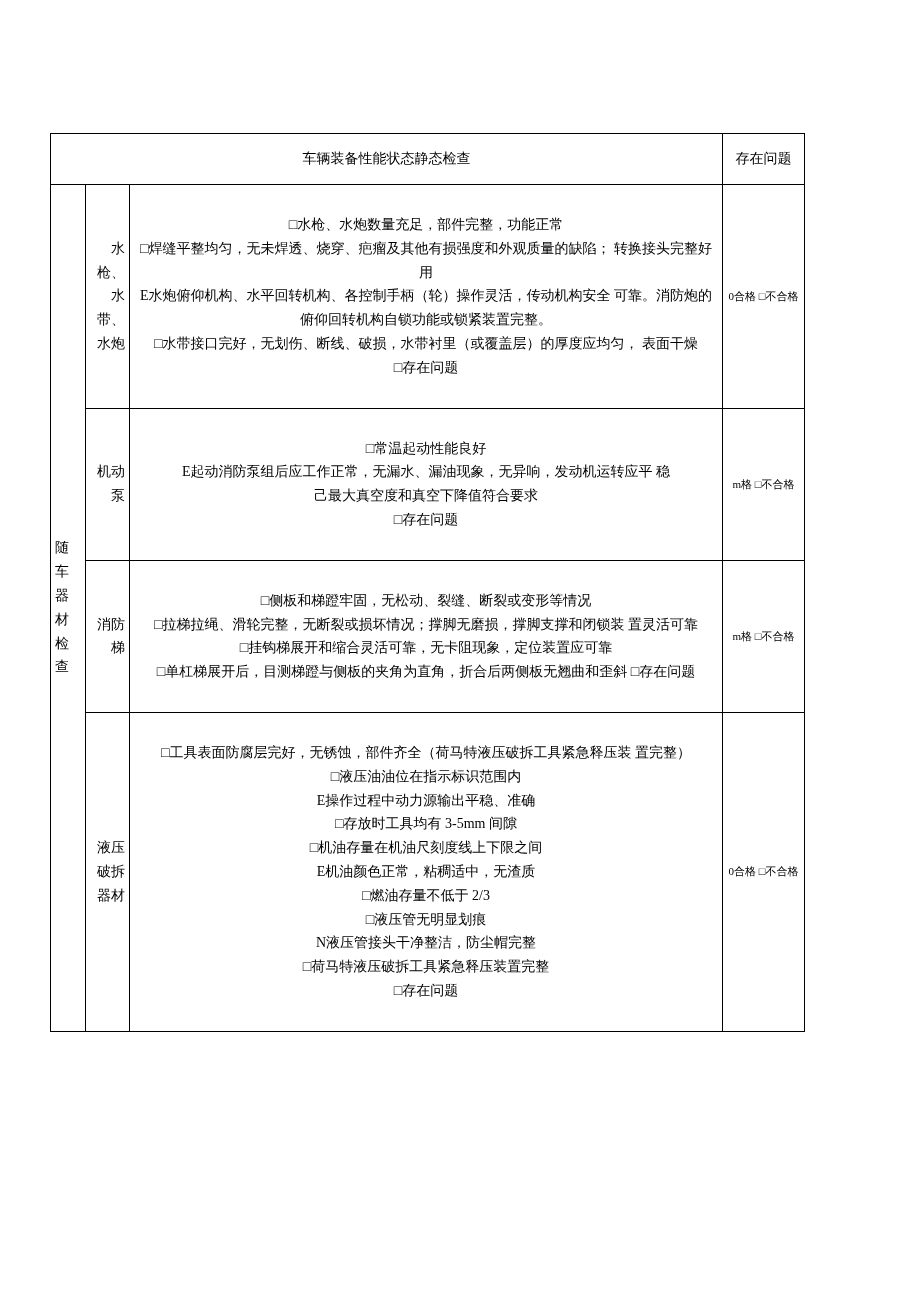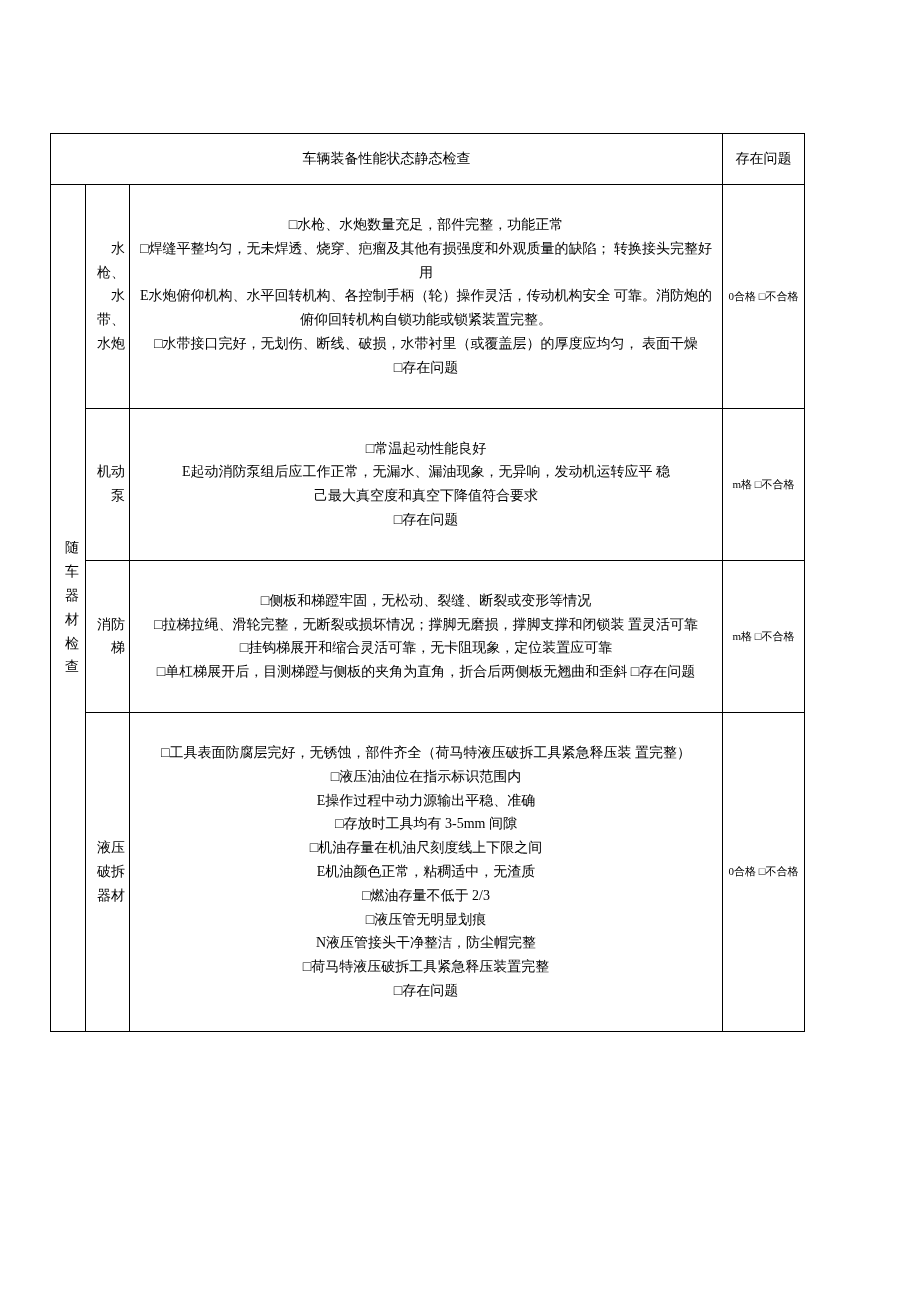--- a/index.html
+++ b/index.html
@@ -37,7 +37,7 @@
     height: 42px;
   }
   .cat-cell {
-    text-align: right;
+    text-align: left;
     letter-spacing: 2px;
   }
   .sub-cell {

